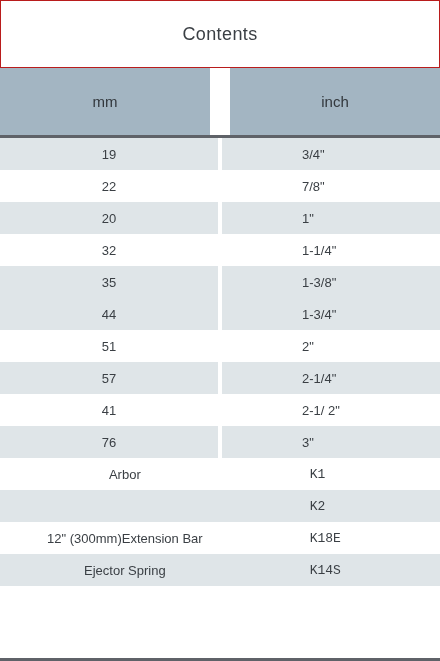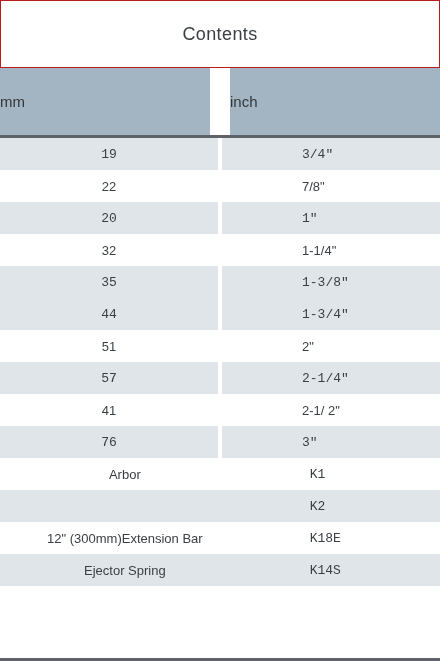--- a/index.html
+++ b/index.html
@@ -53,6 +53,7 @@
   .col-header .cell {
     display: flex;
     align-items: center;
+    justify-content: center;
     background: #a3b5c2;
     font-size: 15px;
     color: #32373c;

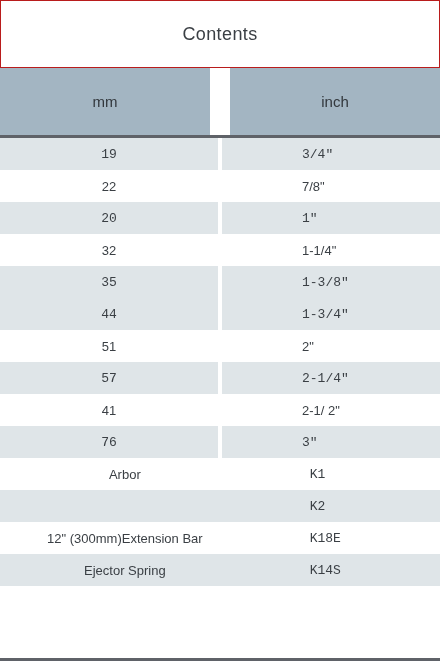--- a/index.html
+++ b/index.html
@@ -96,7 +96,6 @@
   .row.split.shaded .cell-mm,
   .row.split.shaded .cell-in {
     background: #dfe5e8;
-    font-family: Liberation Mono, monospace;
   }
   .row.split {
     background: #ffffff;

